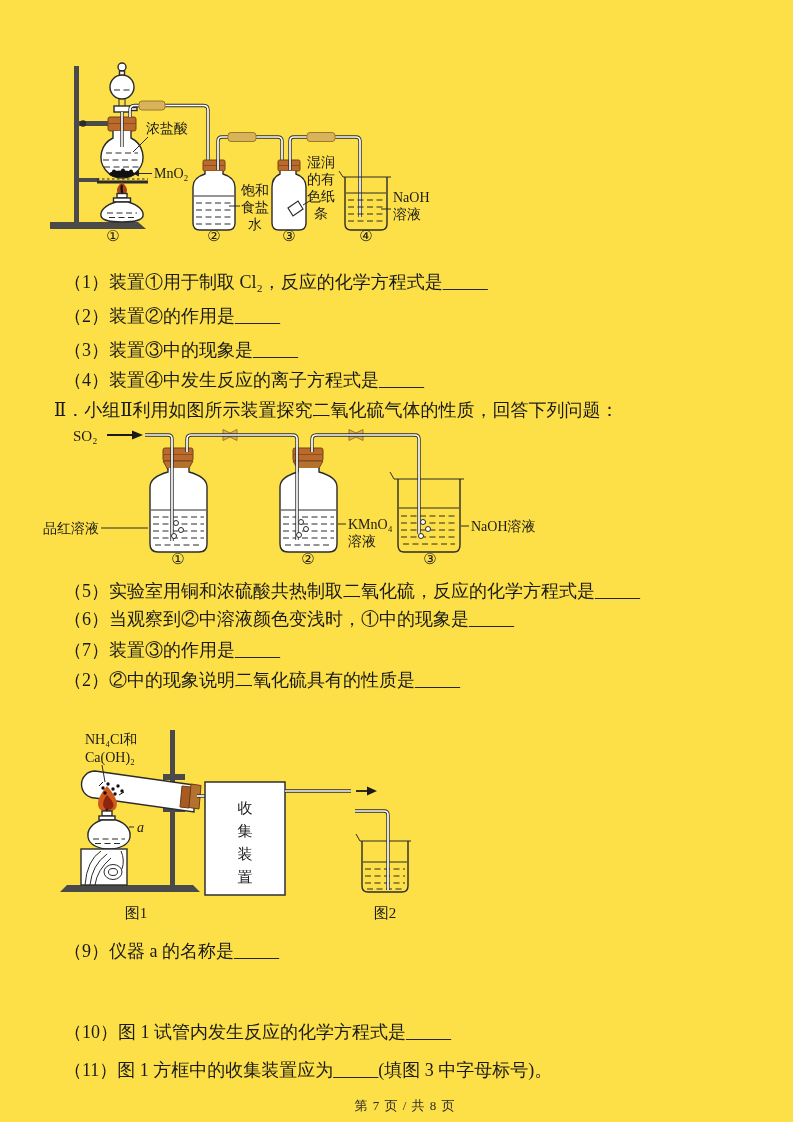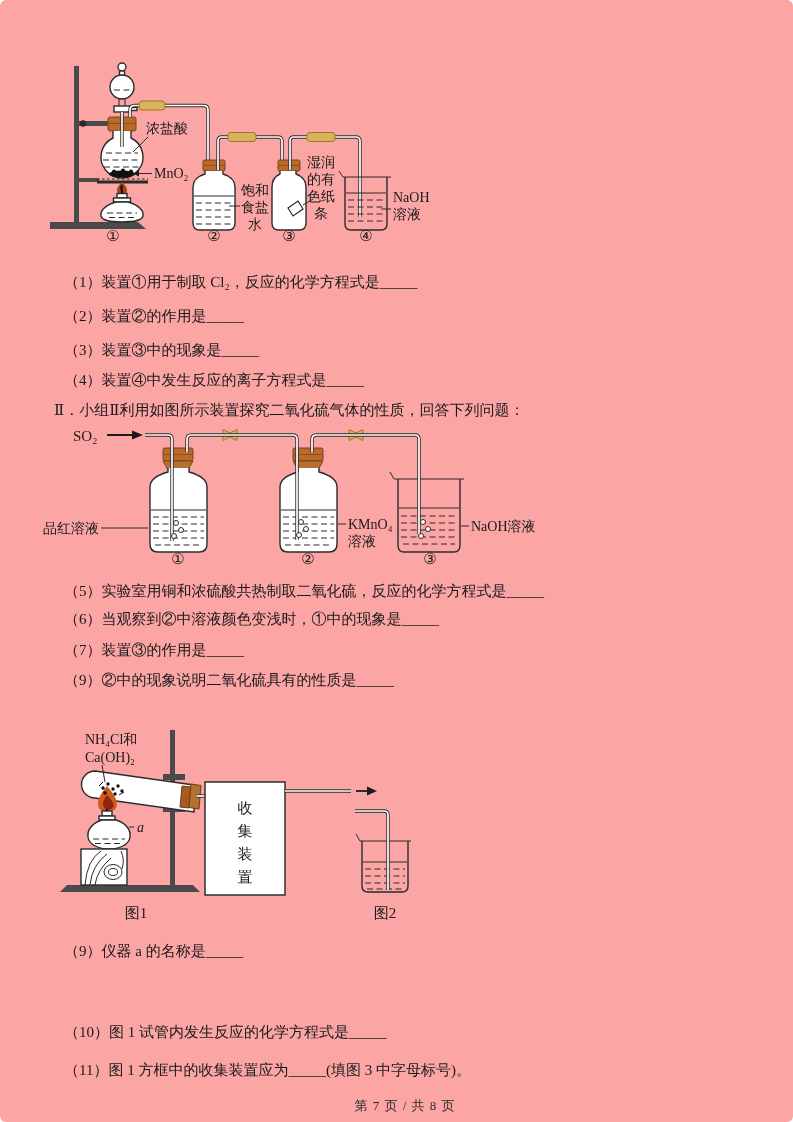--- a/index.html
+++ b/index.html
@@ -3,8 +3,8 @@
 <meta charset="utf-8">
 <style>
   html,body{margin:0;padding:0;background:#ffffff;}
-  .page{position:relative;width:793px;height:1122px;background:#fca5a5;overflow:hidden;
-        font-family:"Liberation Serif","DejaVu Serif",serif;color:#1a1a1a;border-radius:6px;}
+  .page{position:relative;width:793px;height:1122px;background:#fde047;overflow:hidden;
+        font-family:"Liberation Serif","DejaVu Serif",serif;color:#1a1a1a;}
   .t{position:absolute;left:64px;font-size:15px;line-height:17px;white-space:pre;color:#1a1a1a;}
   .sec{left:54px;text-align:center;}
   .footer{position:absolute;left:0;right:0;top:1097px;text-align:center;font-size:13px;

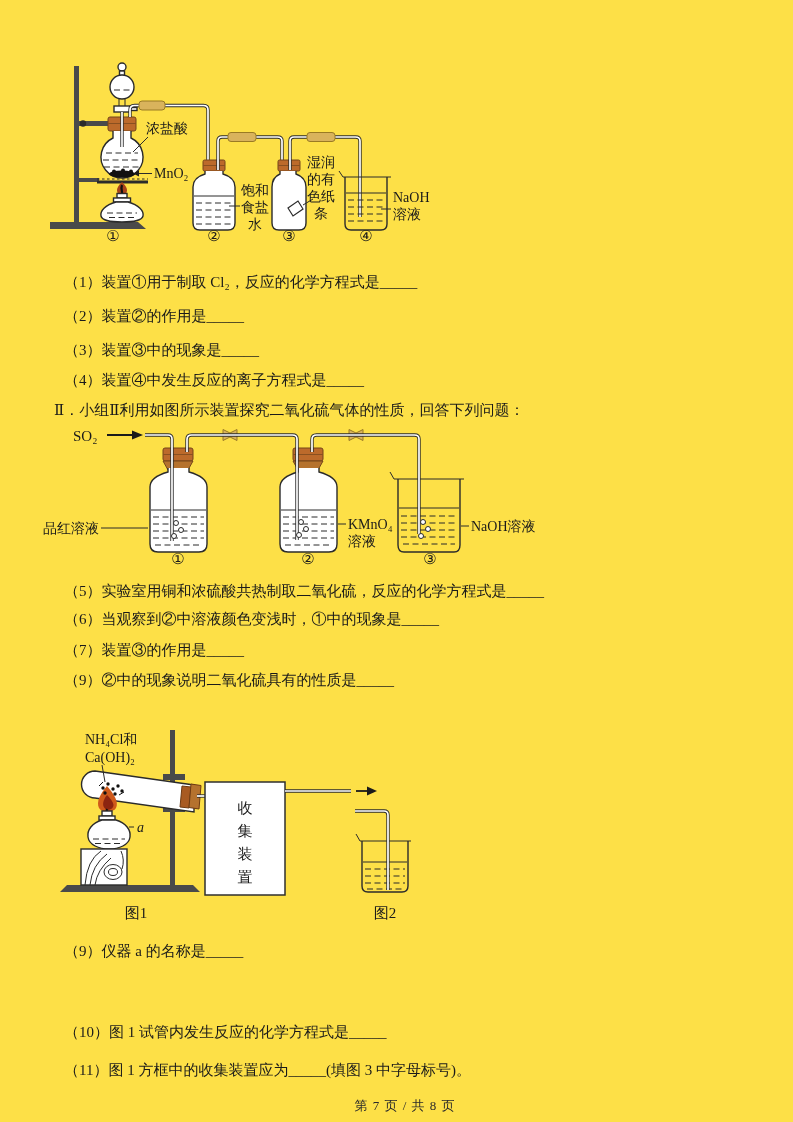--- a/index.html
+++ b/index.html
@@ -5,7 +5,7 @@
   html,body{margin:0;padding:0;background:#ffffff;}
   .page{position:relative;width:793px;height:1122px;background:#fde047;overflow:hidden;
         font-family:"Liberation Serif","DejaVu Serif",serif;color:#1a1a1a;}
-  .t{position:absolute;left:64px;font-size:15px;line-height:17px;white-space:pre;color:#1a1a1a;}
+  .t{position:absolute;left:64px;font-size:18px;line-height:17px;white-space:pre;color:#1a1a1a;}
   .sec{left:54px;text-align:center;}
   .footer{position:absolute;left:0;right:0;top:1097px;text-align:center;font-size:13px;
           letter-spacing:1px;color:#2a2a2a;padding-left:17px;}

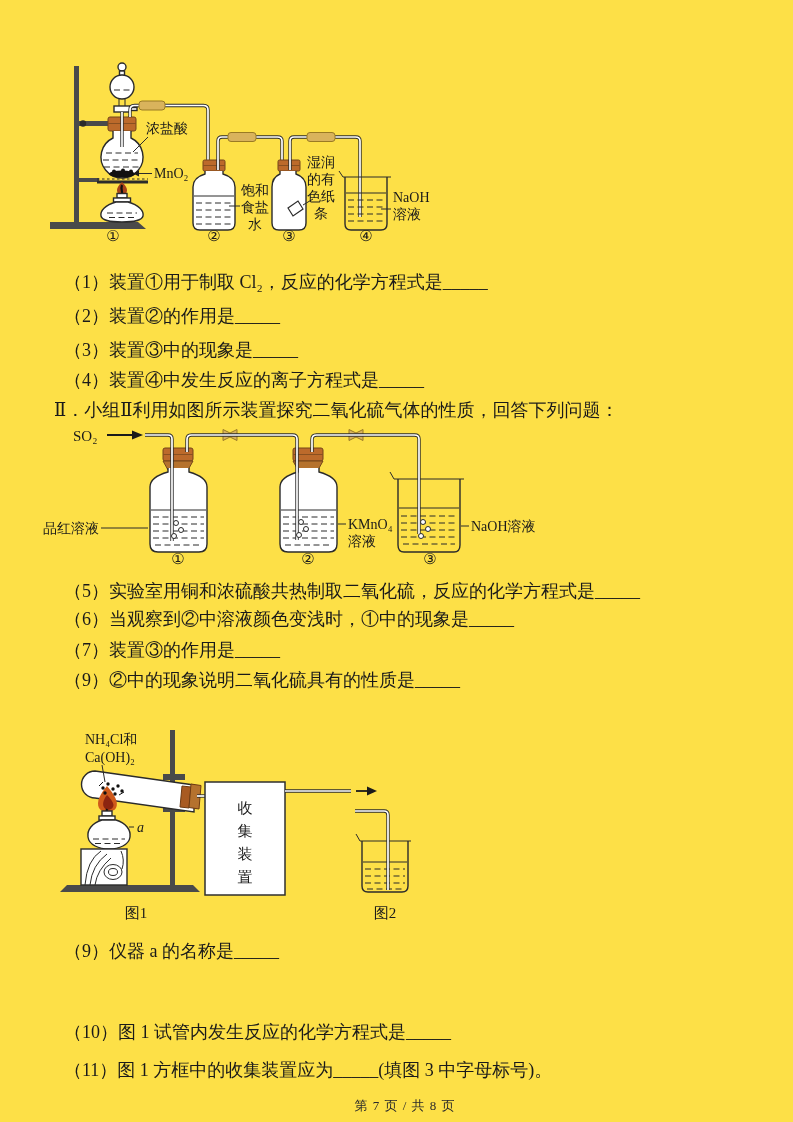--- a/index.html
+++ b/index.html
@@ -240,7 +240,7 @@
   <div class="t" style="top:583px">（5）实验室用铜和浓硫酸共热制取二氧化硫，反应的化学方程式是_____</div>
   <div class="t" style="top:611px">（6）当观察到②中溶液颜色变浅时，①中的现象是_____</div>
   <div class="t" style="top:642px">（7）装置③的作用是_____</div>
-  <div class="t" style="top:672px">（9）②中的现象说明二氧化硫具有的性质是_____</div>
+  <div class="t" style="top:672px">（2）②中的现象说明二氧化硫具有的性质是_____</div>
 
   <svg style="left:55px;top:720px" width="430" height="205" viewBox="0 0 430 205">
     <defs>

